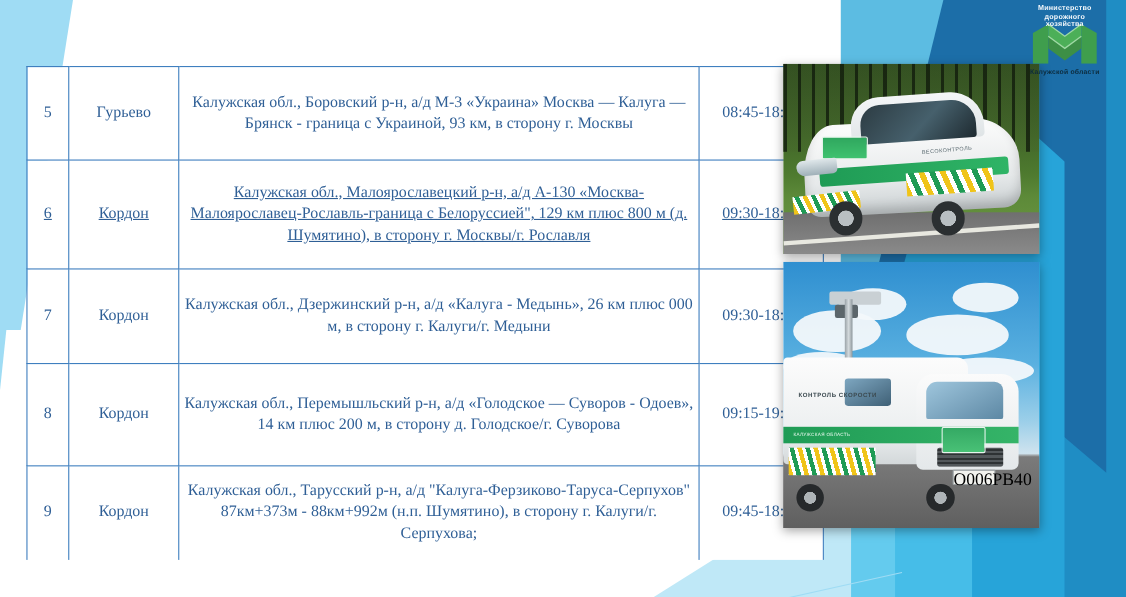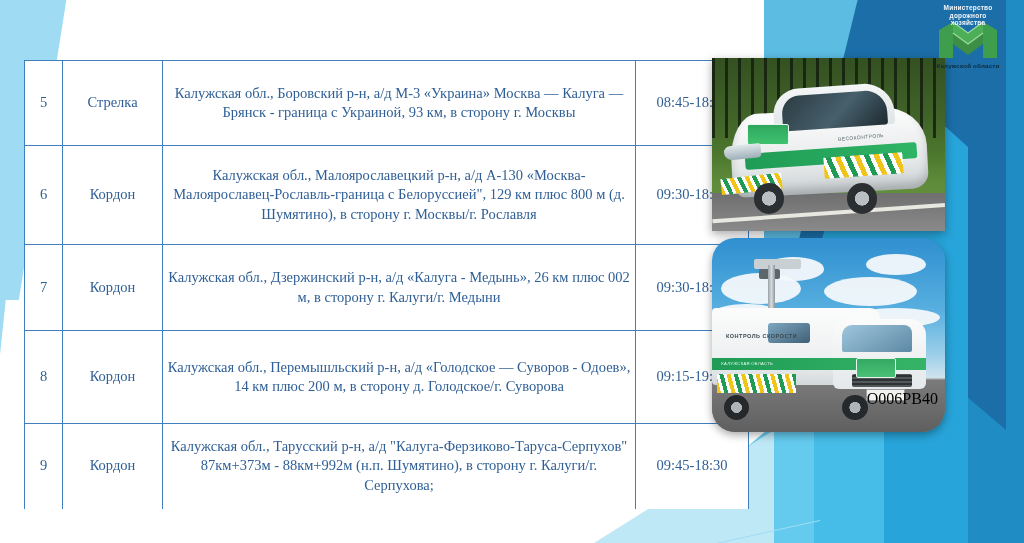--- a/index.html
+++ b/index.html
@@ -379,7 +379,7 @@
     <tbody>
       <tr class="r5">
         <td class="col-num">5</td>
-        <td class="col-name">Стрелка</td>
+        <td class="col-name">Гурьево</td>
         <td class="col-addr">Калужская обл., Боровский р-н, а/д М-3 «Украина» Москва — Калуга — Брянск - граница с Украиной, 93 км, в сторону г. Москвы</td>
         <td class="col-time">08:45-18:30</td>
       </tr>

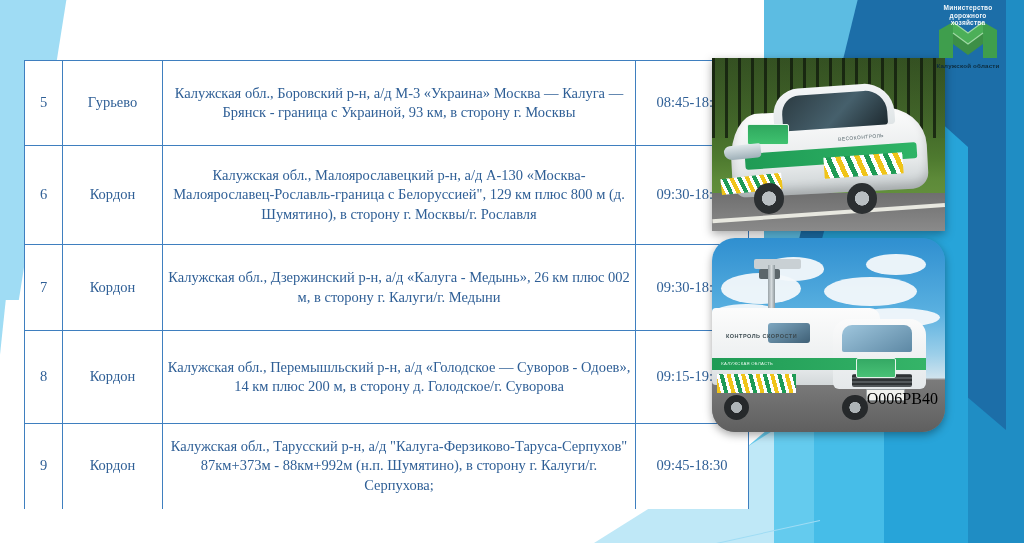--- a/index.html
+++ b/index.html
@@ -152,7 +152,7 @@
   .col-time  { width: 104px; font-size: 15px; }
 
   tr.r5 td { height: 78px; }
-  tr.r6 td { height: 92px; }
+  tr.r6 td { height: 92px; text-decoration: underline; }
   tr.r7 td { height: 79px; }
   tr.r8 td { height: 86px; }
   tr.r9 td { height: 78px; border-bottom-color: transparent; }

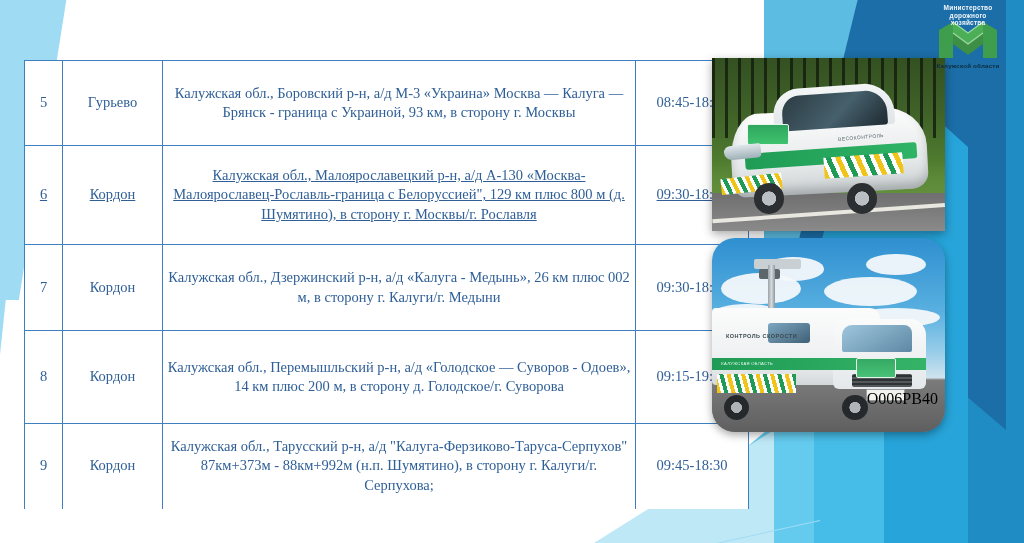--- a/index.html
+++ b/index.html
@@ -392,7 +392,7 @@
       <tr class="r7">
         <td class="col-num">7</td>
         <td class="col-name">Кордон</td>
-        <td class="col-addr">Калужская обл., Дзержинский р-н, а/д «Калуга - Медынь», 26 км плюс 002 м, в сторону г. Калуги/г. Медыни</td>
+        <td class="col-addr">Калужская обл., Дзержинский р-н, а/д «Калуга - Медынь», 26 км плюс 000 м, в сторону г. Калуги/г. Медыни</td>
         <td class="col-time">09:30-18:45</td>
       </tr>
       <tr class="r8">

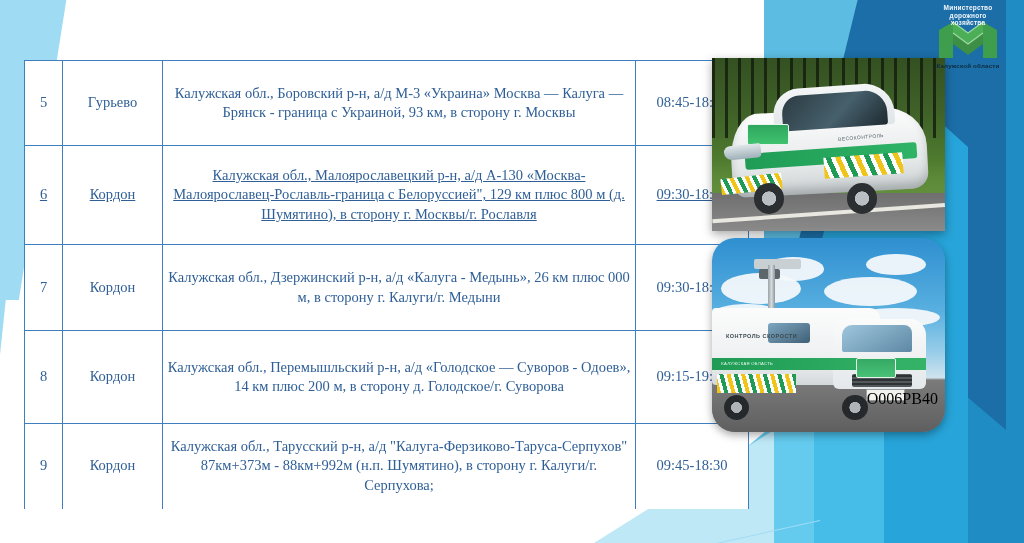--- a/index.html
+++ b/index.html
@@ -167,7 +167,7 @@
     left: 712px; top: 58px; width: 233px; height: 173px;
   }
   .photo-van {
-    left: 712px; top: 238px; width: 233px; height: 194px; border-radius: 23px;
+    left: 712px; top: 238px; width: 233px; height: 242px;
   }
 
   

